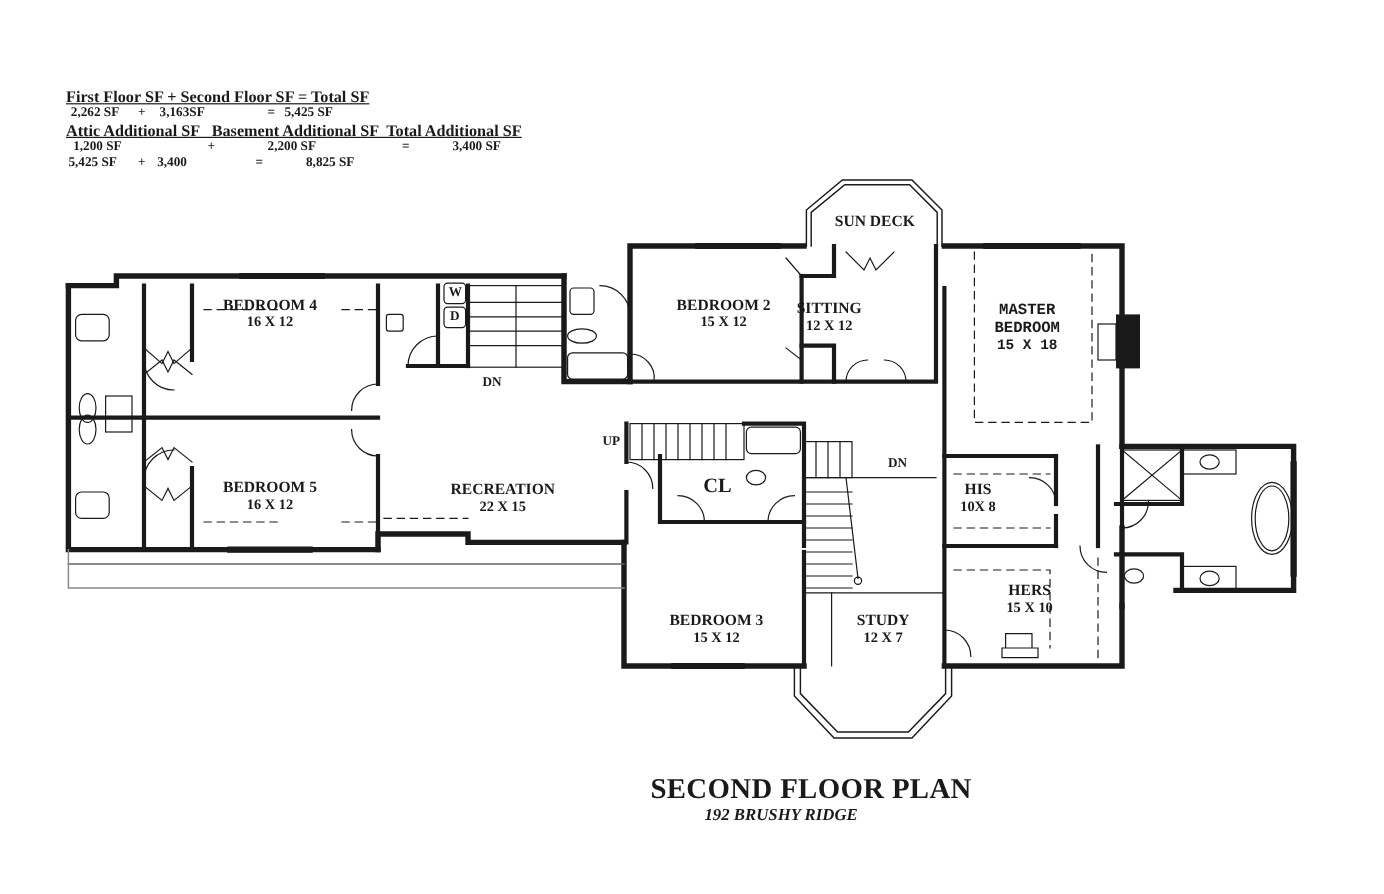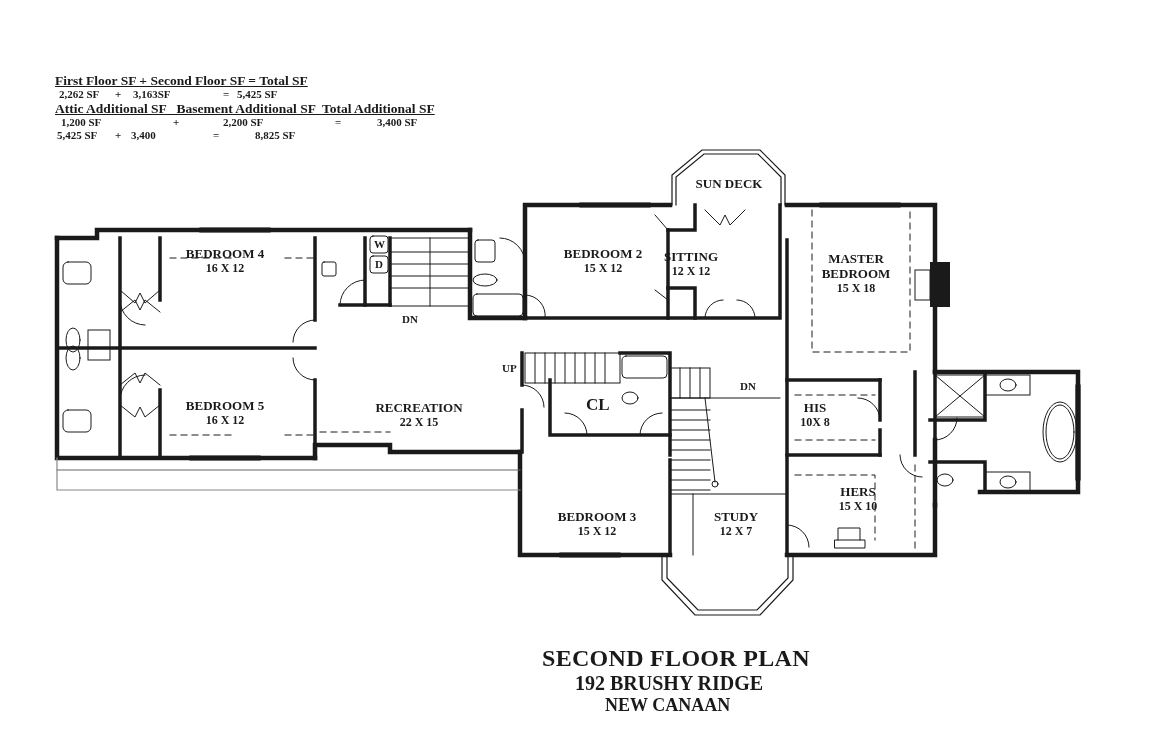--- a/index.html
+++ b/index.html
@@ -220,7 +220,7 @@
   <span>SITTING</span>
   <span class="dim">12 X 12</span>
 </div>
-<div class="room-label" style="left:856px; top:252px;">
+<div class="room-label" style="left:856px; top:252px;font-family:Liberation Mono, monospace;">
   <span>MASTER</span><br>
   <span>BEDROOM</span>
   <span class="dim">15 X 18</span>

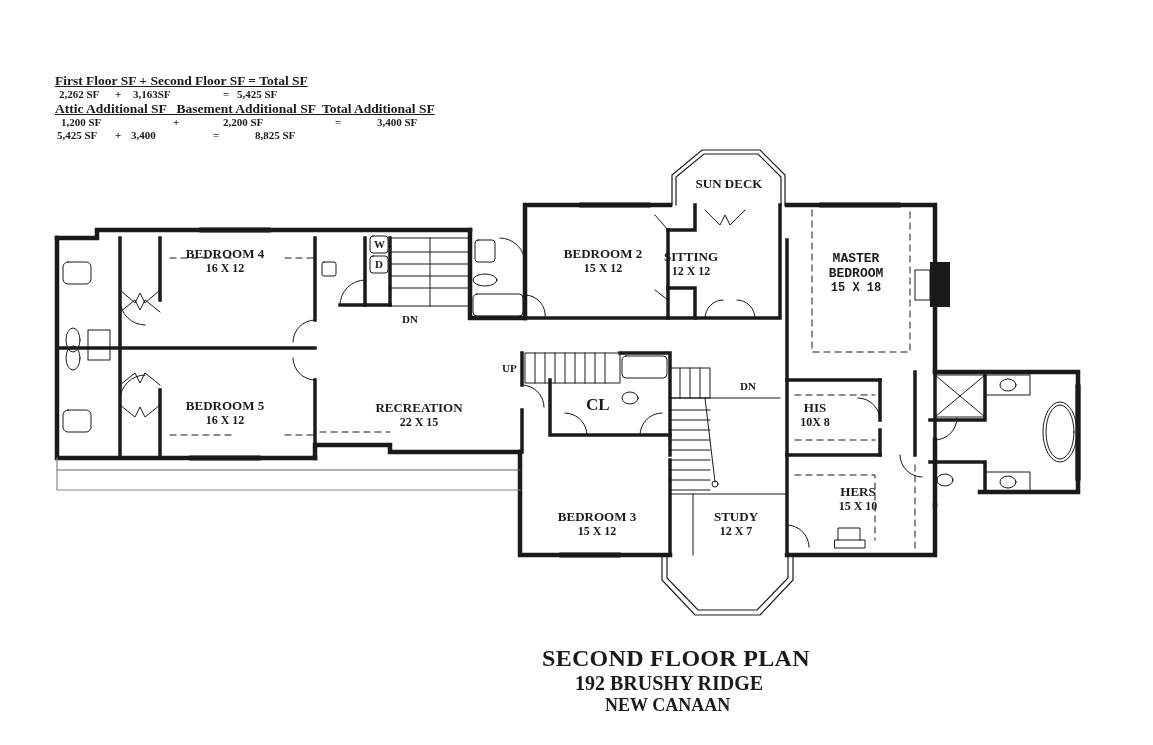--- a/index.html
+++ b/index.html
@@ -15,7 +15,7 @@
     .small-label { position: absolute; font-weight: bold; font-size: 11px; white-space: nowrap; }
     .title-block { position: absolute; left: 542px; top: 645px; font-weight: bold; }
     .title-main { font-size: 24px; letter-spacing: 0.3px; }
-    .title-sub { font-size: 20px; margin-left: 33px; }
+    .title-sub { font-size: 14px; margin-left: 45px; font-style: italic; }
     .title-sub2 { font-size: 18px; margin-left: 63px; }
   </style>
 </head>

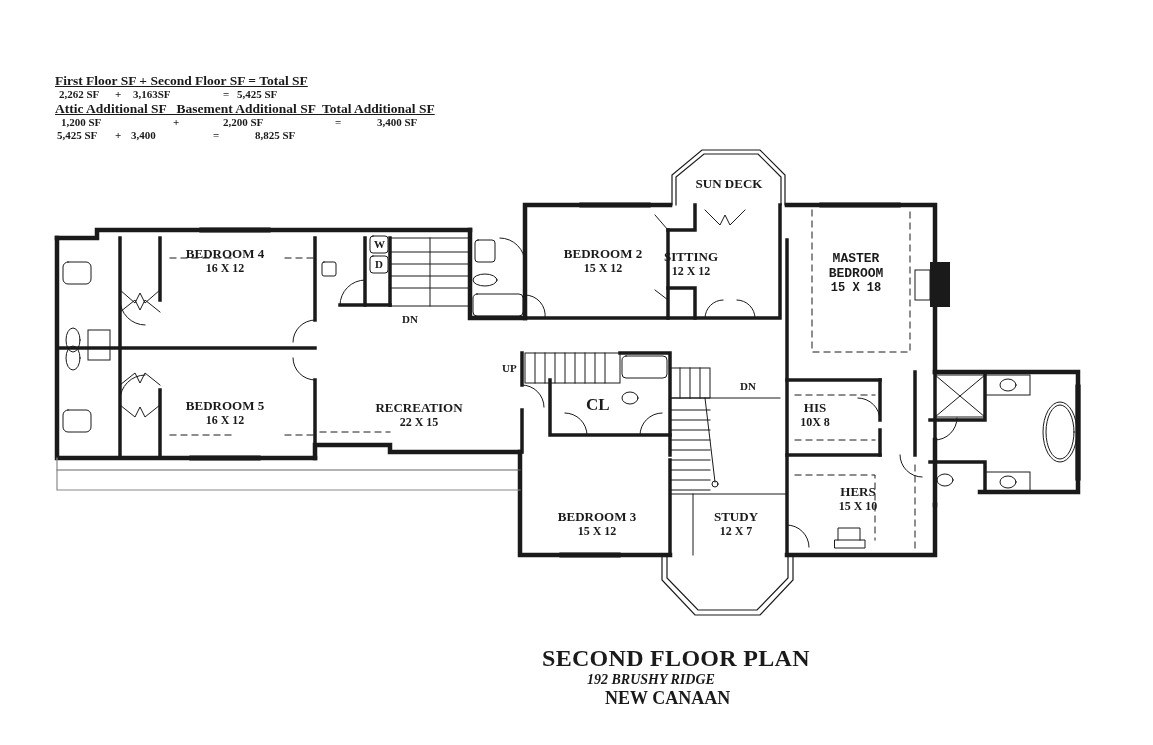--- a/index.html
+++ b/index.html
@@ -255,7 +255,6 @@
 <div class="title-block">
   <div class="title-main">SECOND FLOOR PLAN</div>
   <div class="title-sub">192 BRUSHY RIDGE</div>
-  <div class="title-sub2">NEW CANAAN</div>
 </div>
 
 </body></html>

